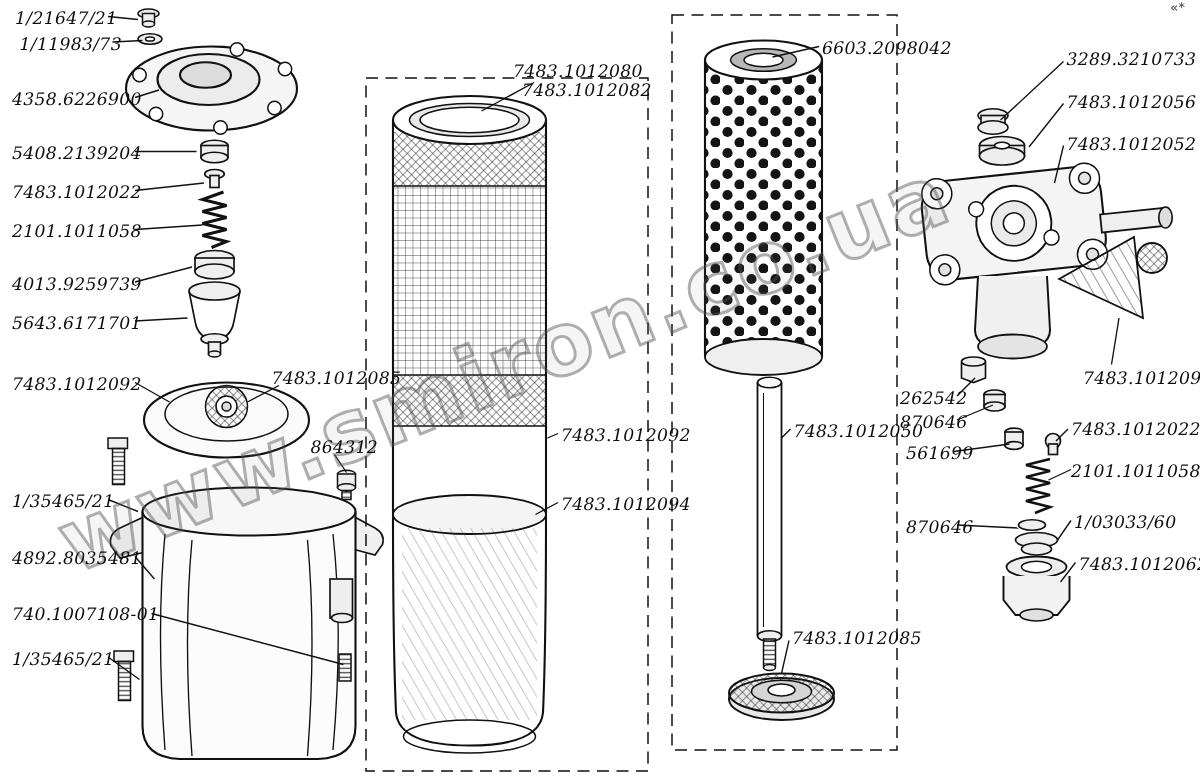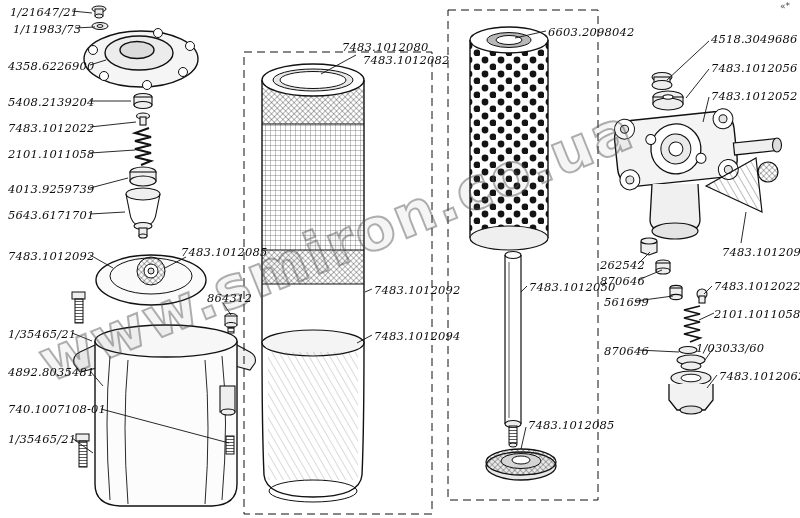--- a/index.html
+++ b/index.html
@@ -287,7 +287,7 @@
   <div class="lbl" style="left:548px;top:25px">6603.2098042</div>
   <div class="lbl" style="left:529px;top:280px">7483.1012050</div>
   <div class="lbl" style="left:528px;top:418px">7483.1012085</div>
-  <div class="lbl" style="left:711px;top:32px">4518.3049686</div>
+  <div class="lbl" style="left:711px;top:32px">3289.3210733</div>
   <div class="lbl" style="left:711px;top:61px">7483.1012056</div>
   <div class="lbl" style="left:711px;top:89px">7483.1012052</div>
   <div class="lbl" style="left:722px;top:245px">7483.1012096</div>

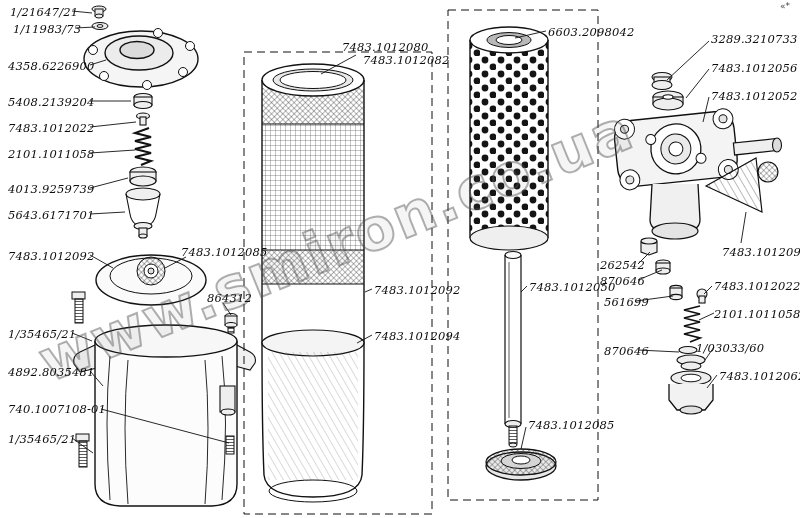--- a/index.html
+++ b/index.html
@@ -281,7 +281,7 @@
   <div class="lbl" style="left:8px;top:402px">740.1007108-01</div>
   <div class="lbl" style="left:8px;top:432px">1/35465/21</div>
   <div class="lbl" style="left:342px;top:40px">7483.1012080</div>
-  <div class="lbl" style="left:363px;top:53px">7483.1012082</div>
+  <div class="lbl" style="left:348px;top:53px">7483.1012082</div>
   <div class="lbl" style="left:374px;top:283px">7483.1012092</div>
   <div class="lbl" style="left:374px;top:329px">7483.1012094</div>
   <div class="lbl" style="left:548px;top:25px">6603.2098042</div>

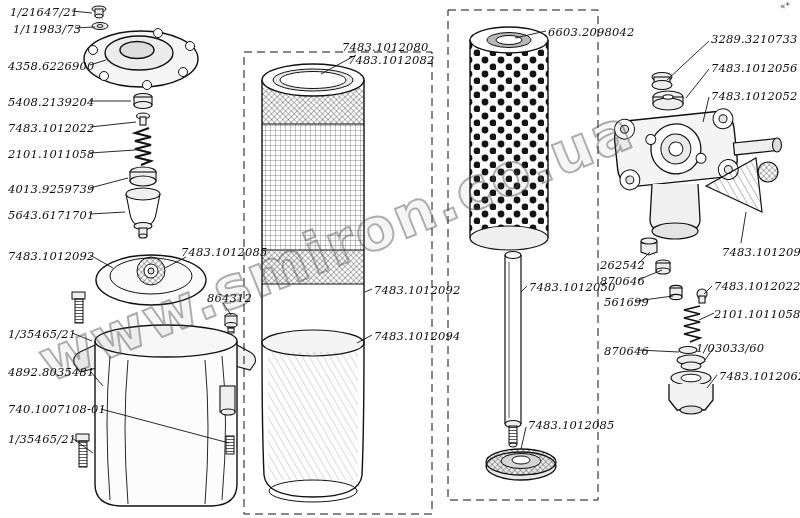--- a/index.html
+++ b/index.html
@@ -297,7 +297,7 @@
   <div class="lbl" style="left:714px;top:279px">7483.1012022</div>
   <div class="lbl" style="left:714px;top:307px">2101.1011058</div>
   <div class="lbl" style="left:604px;top:344px">870646</div>
-  <div class="lbl" style="left:696px;top:341px">1/03033/60</div>
+  <div class="lbl" style="left:716px;top:341px">1/03033/60</div>
   <div class="lbl" style="left:719px;top:369px">7483.1012062</div>
 
 </div>

